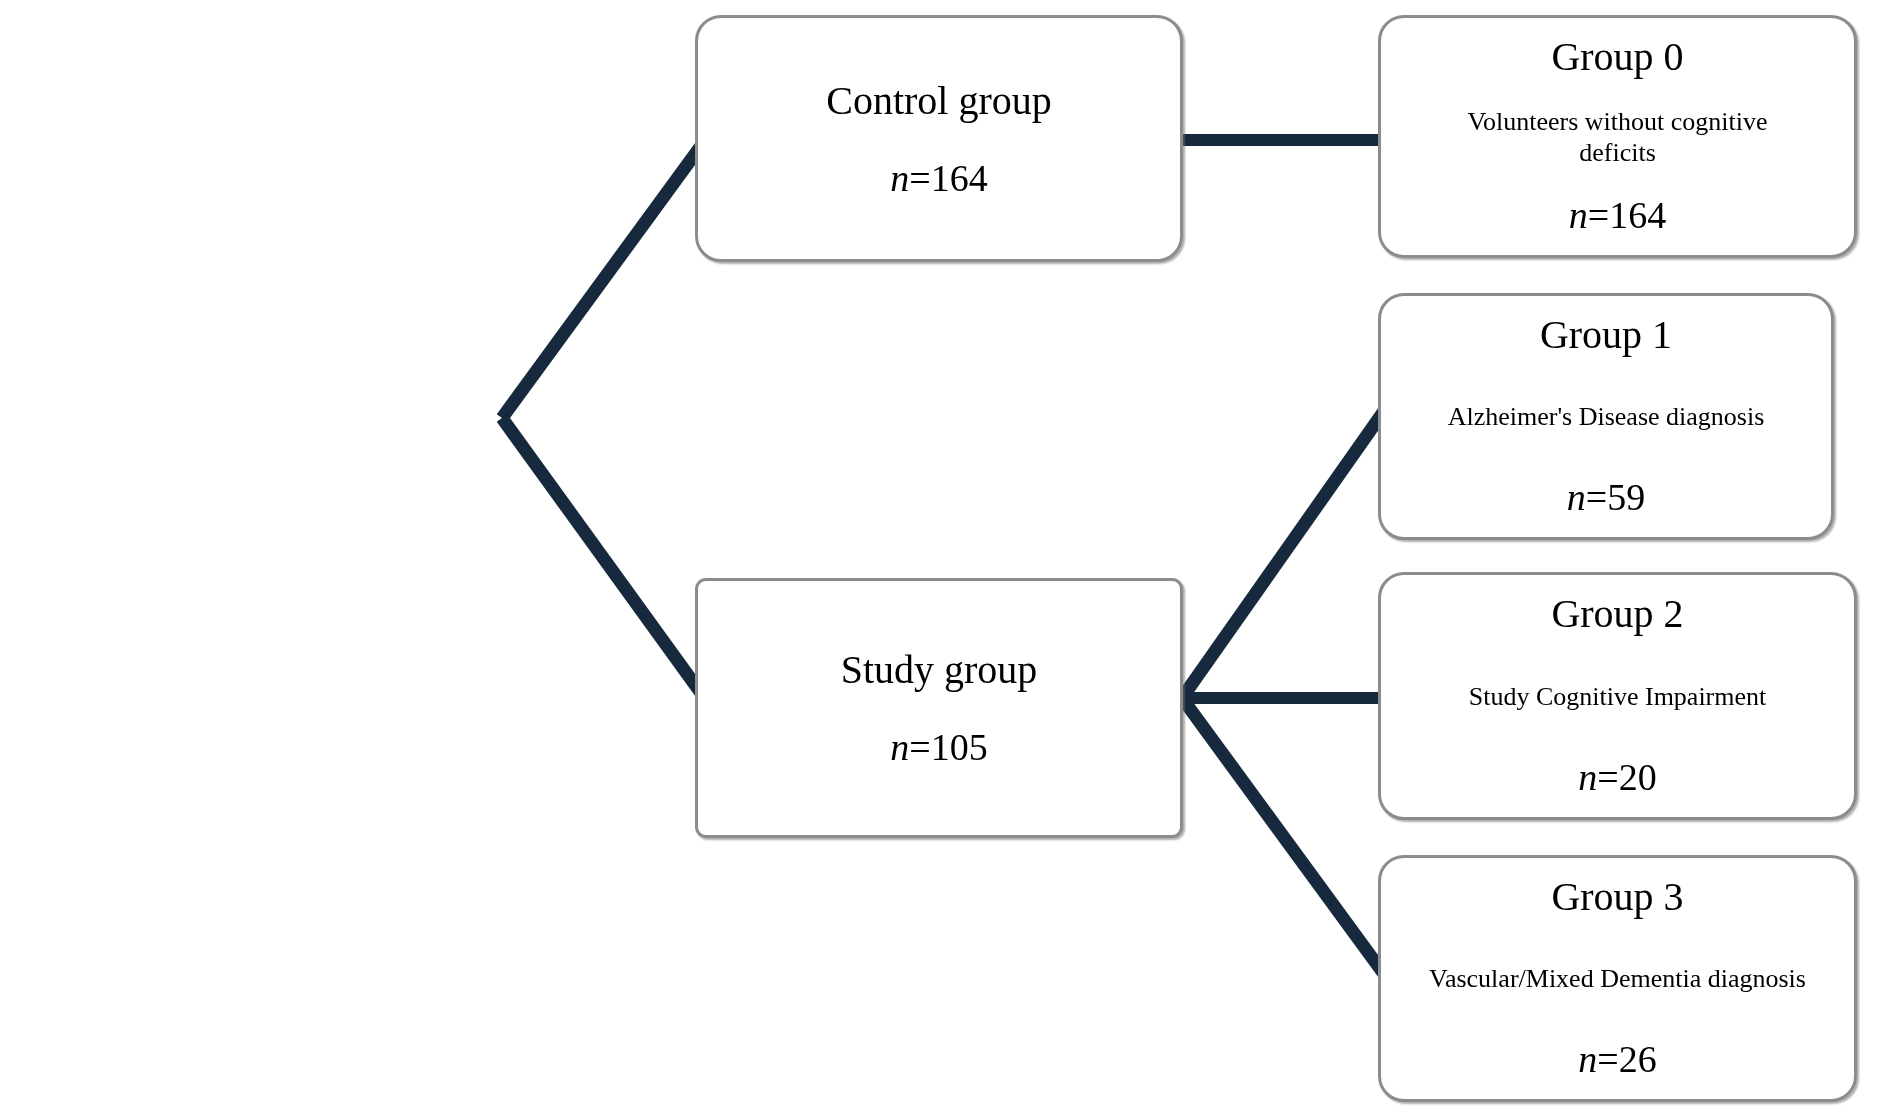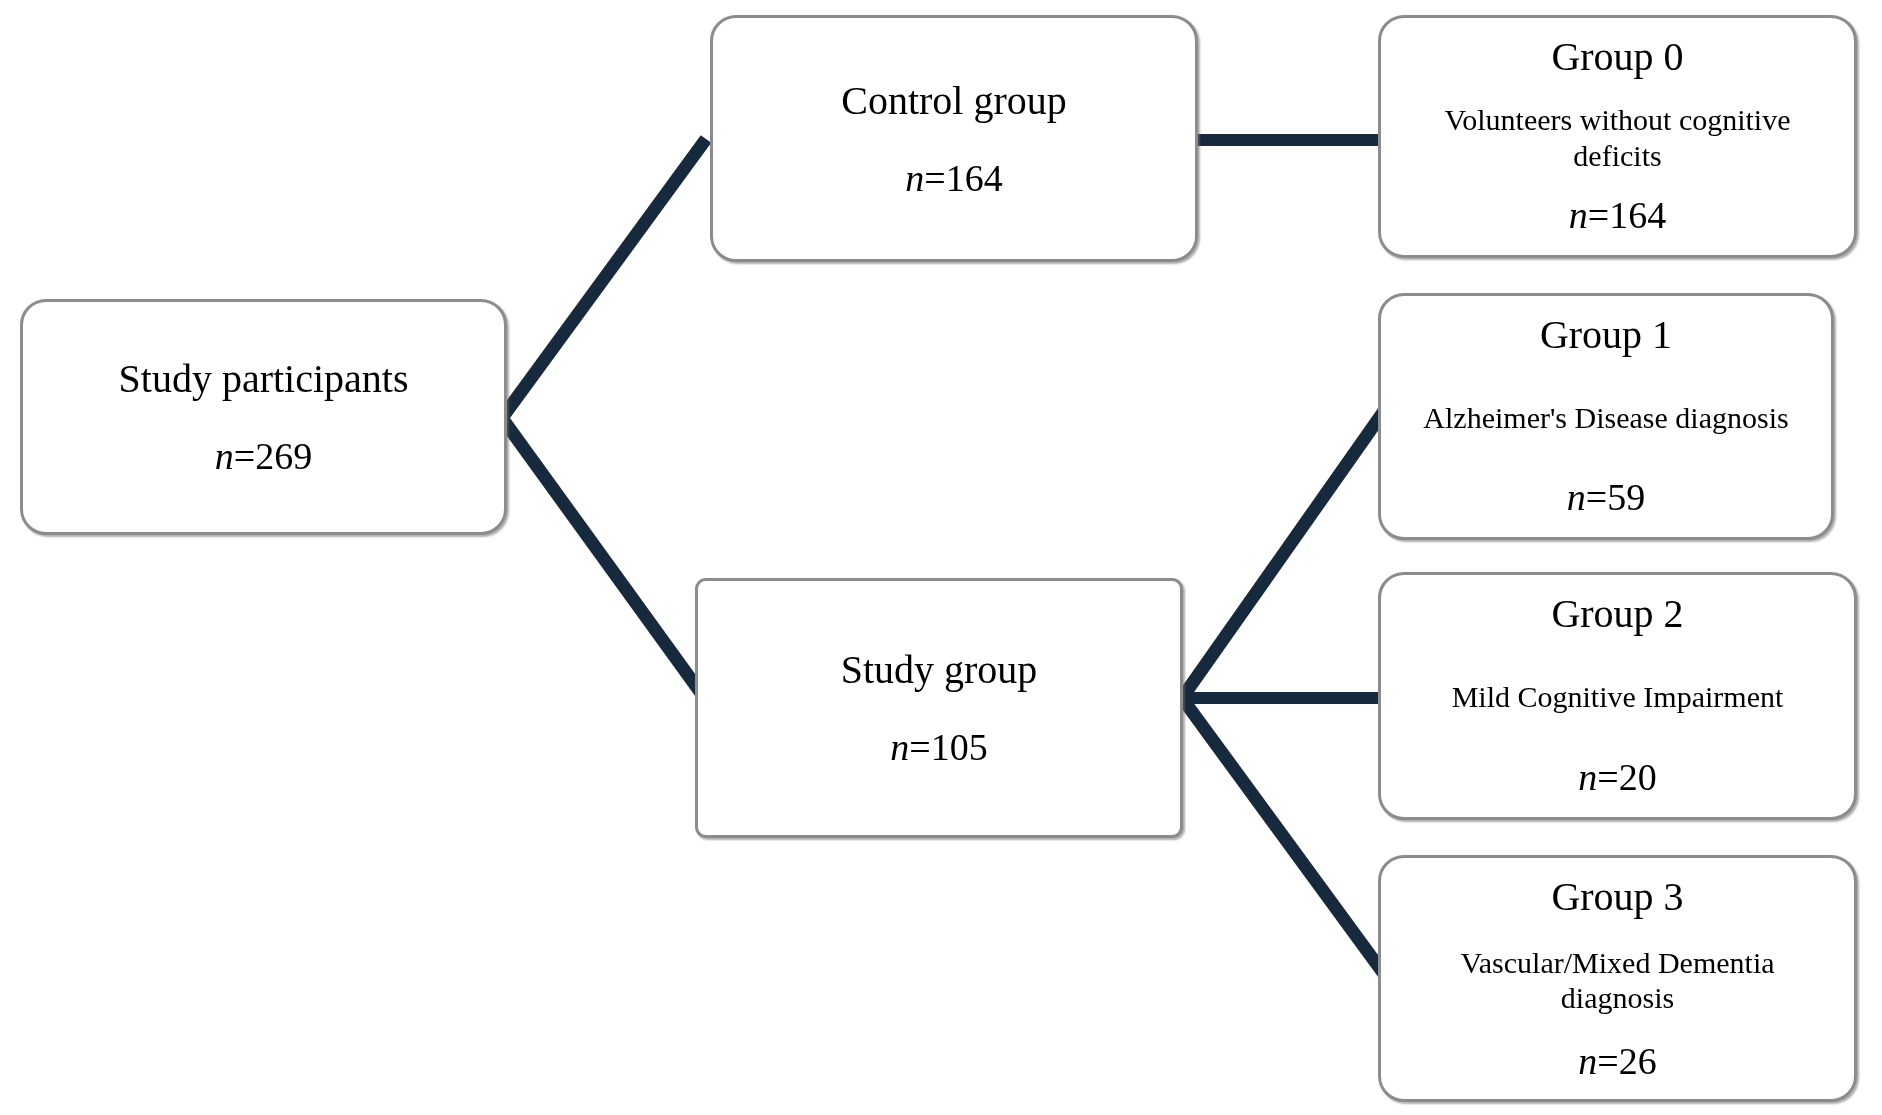--- a/index.html
+++ b/index.html
@@ -65,7 +65,7 @@
   }
   
   #node-participants { left: 20px;   top: 299px; width: 487px; height: 236px; }
-  #node-control      { left: 695px;  top: 15px;  width: 488px; height: 247px; margin-left: 15px; }
+  #node-control      { left: 695px;  top: 15px;  width: 488px; height: 247px; }
   #node-study        { left: 695px;  top: 578px; width: 488px; height: 260px; border-radius: 11px; }
   #node-group0       { left: 1378px; top: 15px;  width: 479px; height: 243px; }
   #node-group1       { left: 1378px; top: 293px; width: 456px; height: 247px; }

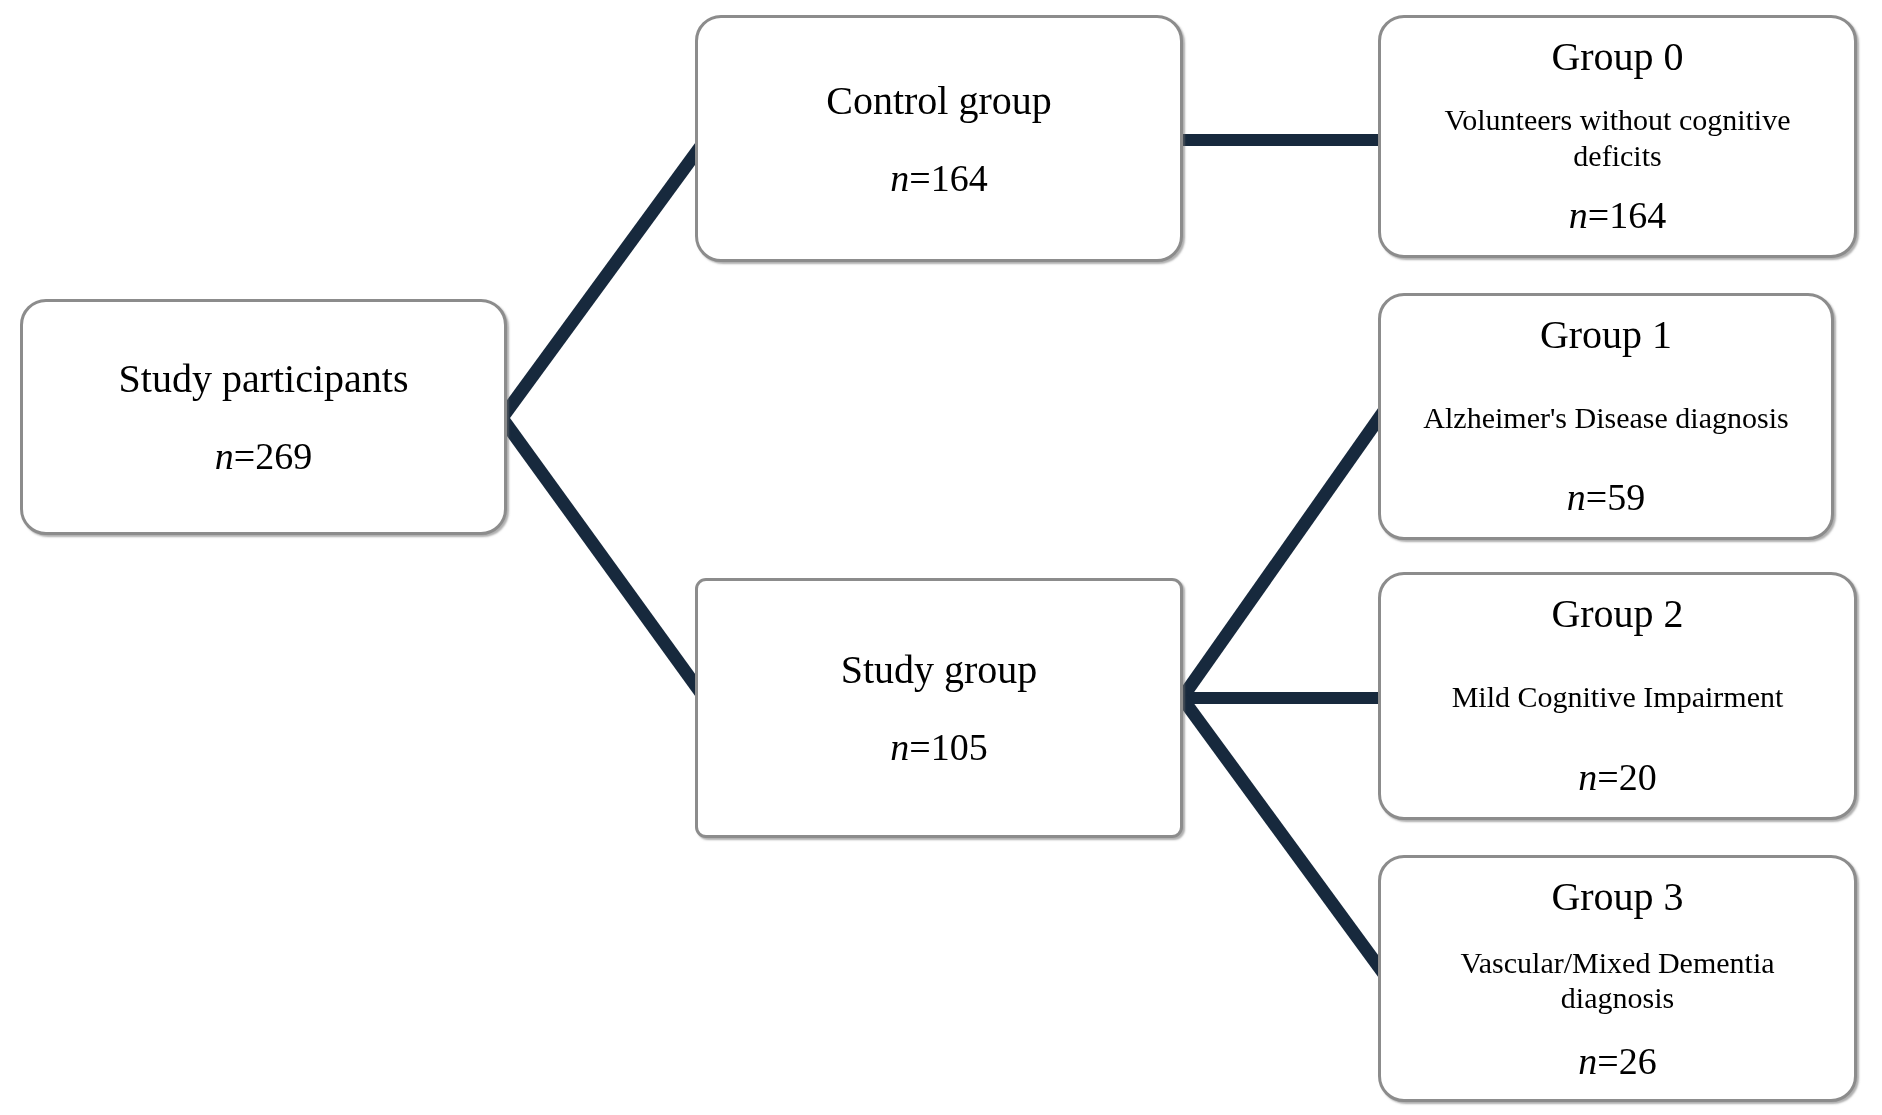--- a/index.html
+++ b/index.html
@@ -43,7 +43,7 @@
     line-height: 1.15;
   }
   .node .desc {
-    font-size: 30px;
+    font-size: 26px;
     line-height: 1.18;
     max-width: 380px;
   }

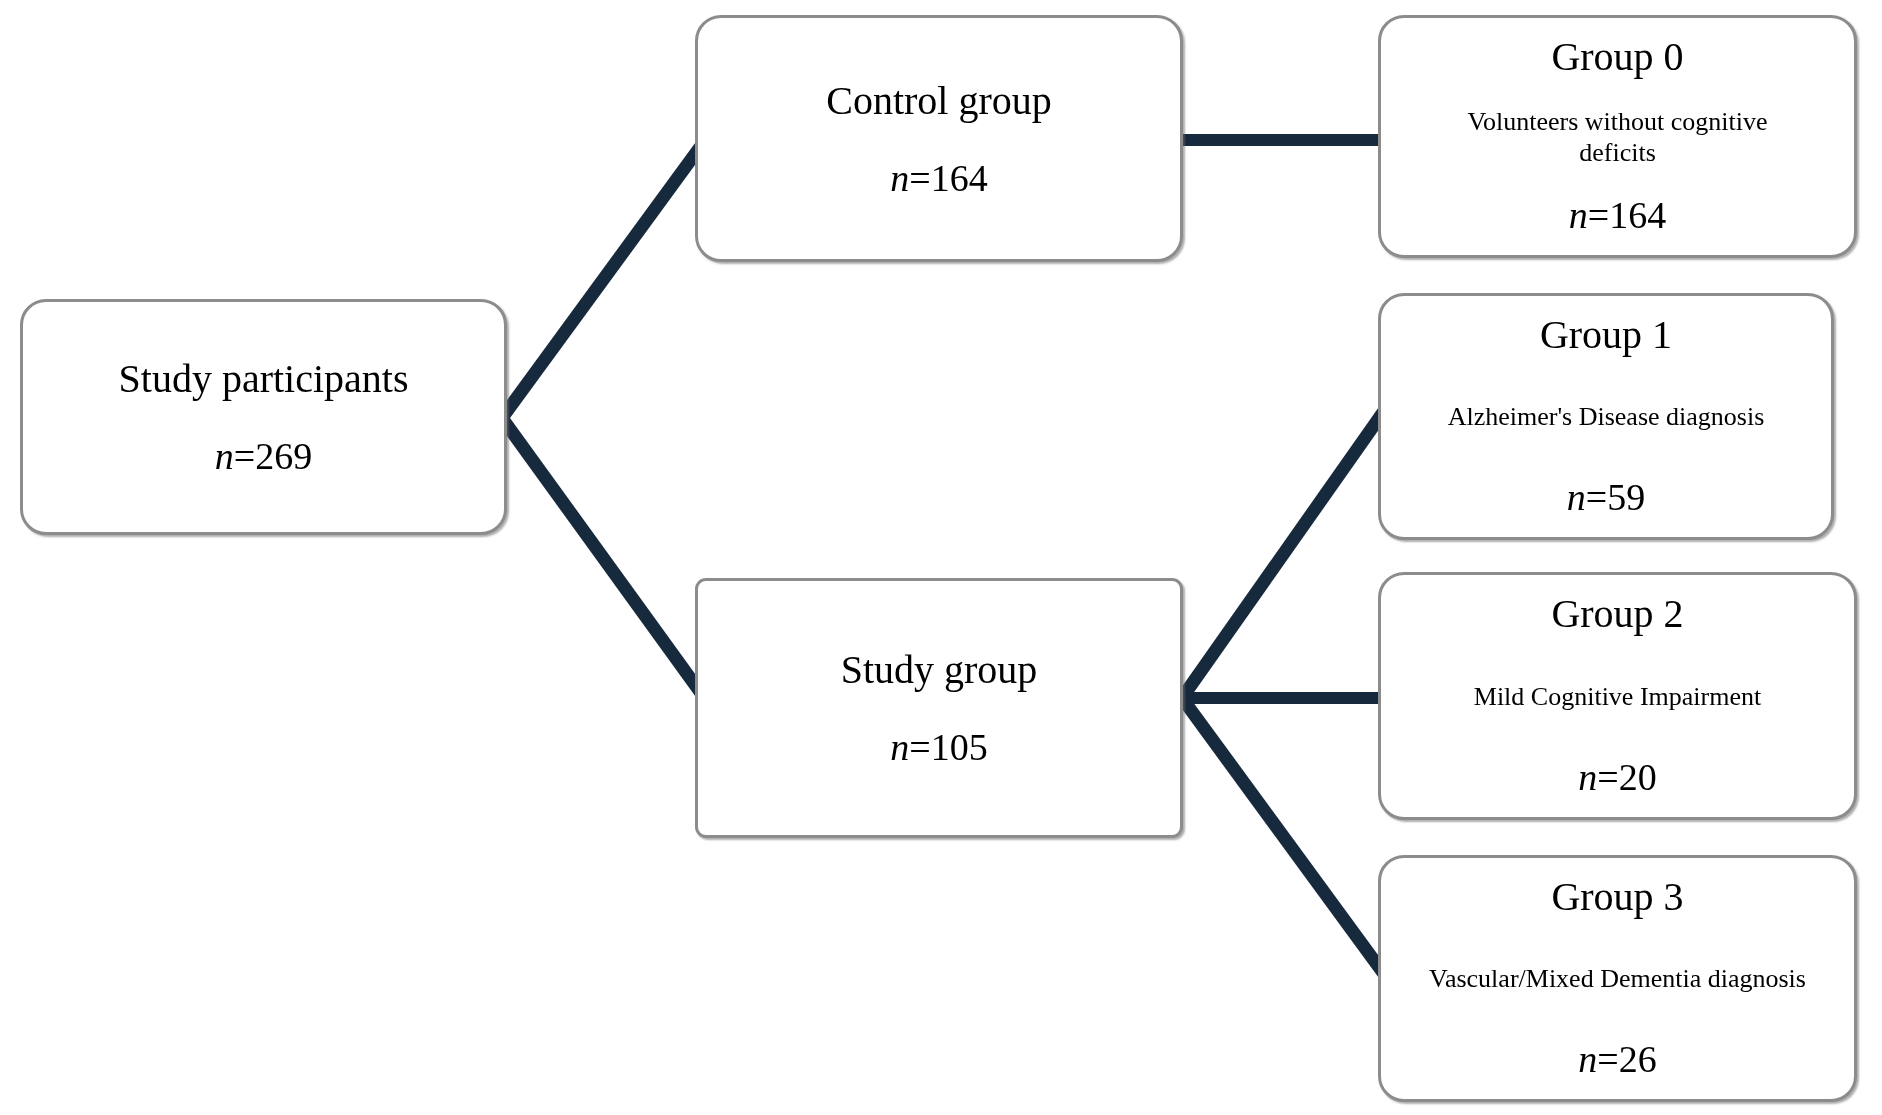--- a/index.html
+++ b/index.html
@@ -86,10 +86,6 @@
     <line class="edge" x1="1182" y1="698" x2="1384" y2="974" stroke="#17293D" stroke-width="13"></line>
   </svg>
 
-  <div class="node simple" id="node-participants" style="border-color: rgb(140, 140, 140);">
-    <div class="title">Study participants</div>
-    <div class="nline"><span class="nit">n</span><span>=269</span></div>
-  </div>
 
   <div class="node simple" id="node-control" style="border-color: rgb(140, 140, 140);">
     <div class="title">Control group</div>

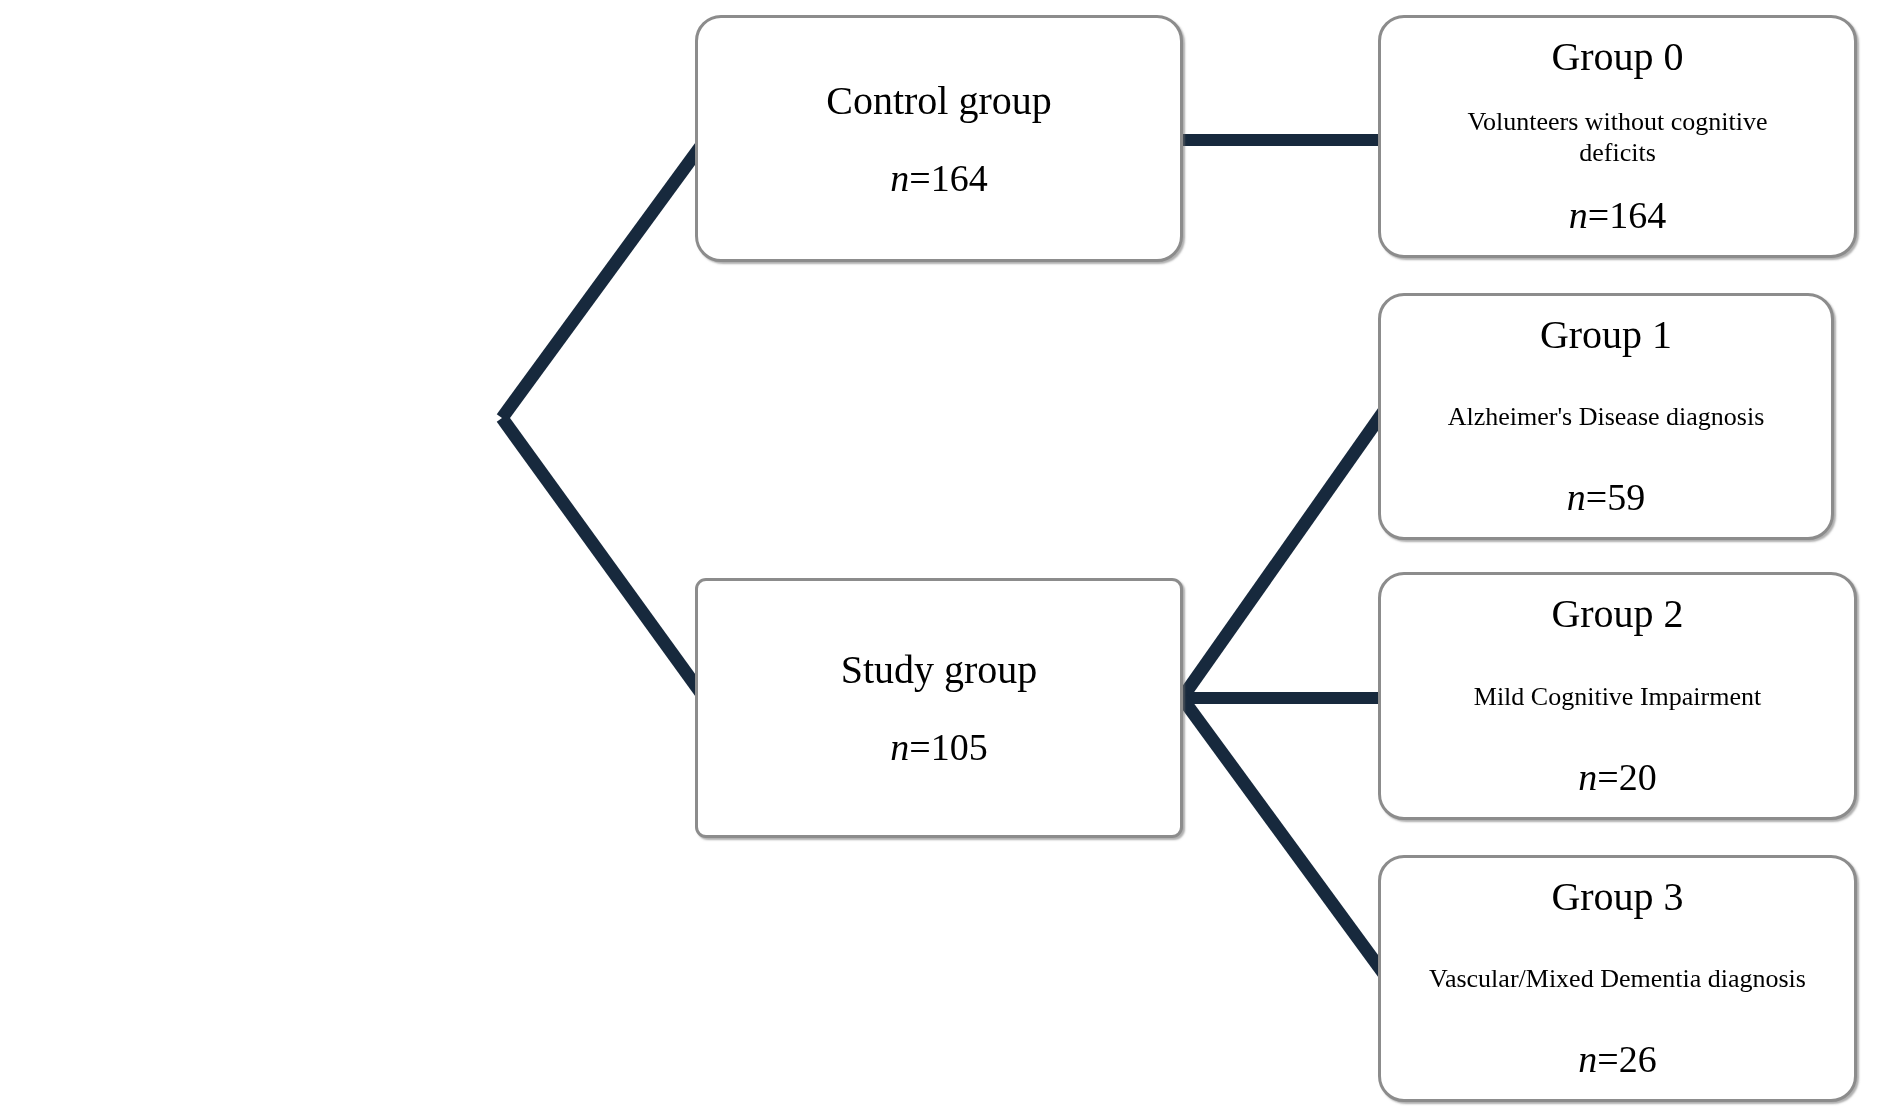--- a/index.html
+++ b/index.html
@@ -111,7 +111,7 @@
 
   <div class="node detailed" id="node-group2" style="border-color: rgb(140, 140, 140);">
     <div class="title">Group 2</div>
-    <div class="desc">Mild Cognitive Impairment</div>
+    <div class="desc">Study Cognitive Impairment</div>
     <div class="nline"><span class="nit">n</span><span>=20</span></div>
   </div>
 

